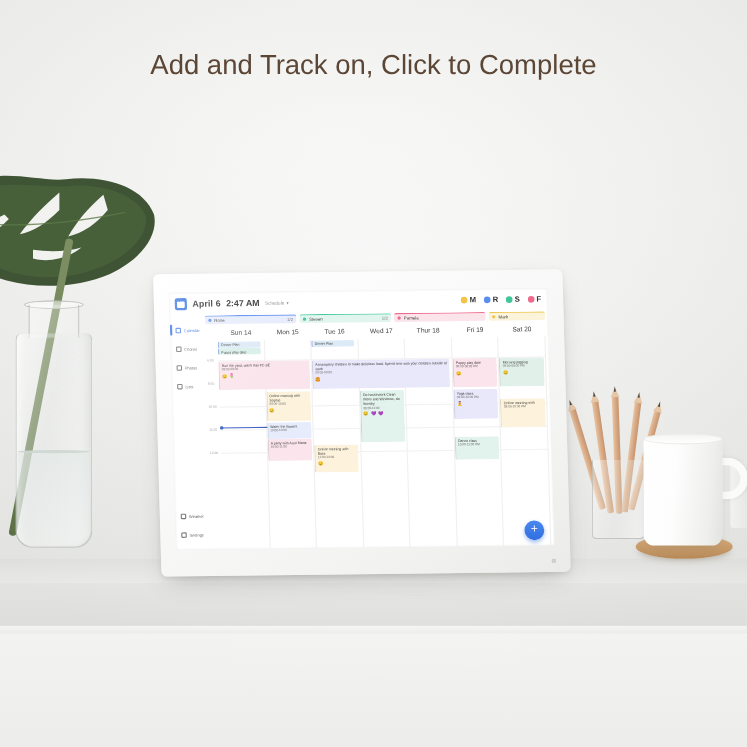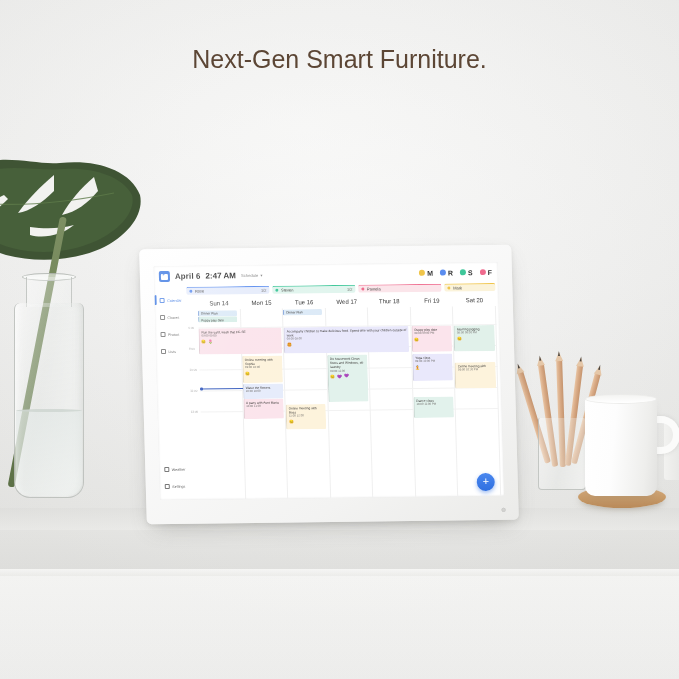--- a/index.html
+++ b/index.html
@@ -170,6 +170,7 @@
 
 <div class="headline-wrap">
   <div class="subline">
+    <div>Add and Track on, Click to Complete</div>
     <div>Next-Gen Smart Furniture.</div>
   </div>
 </div>

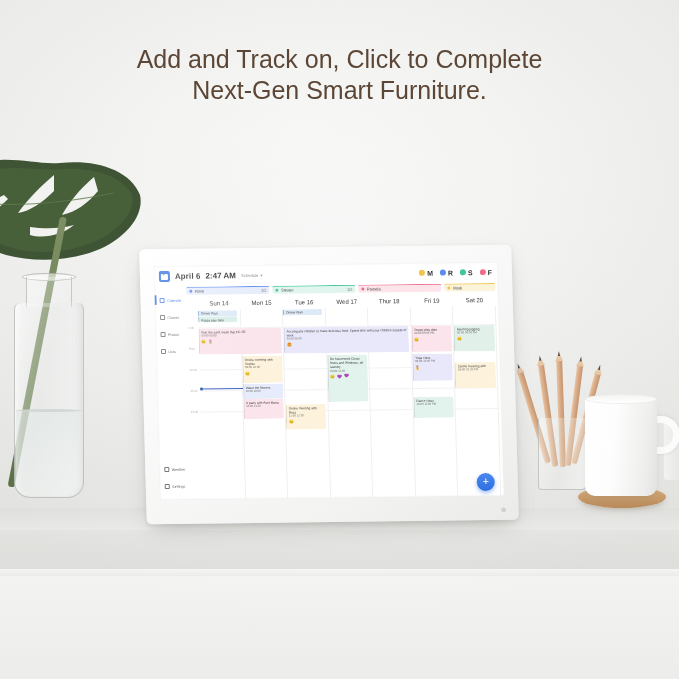--- a/index.html
+++ b/index.html
@@ -171,7 +171,6 @@
 <div class="headline-wrap">
   <div class="subline">
     <div>Add and Track on, Click to Complete</div>
-    <div>Next-Gen Smart Furniture.</div>
   </div>
 </div>
 

